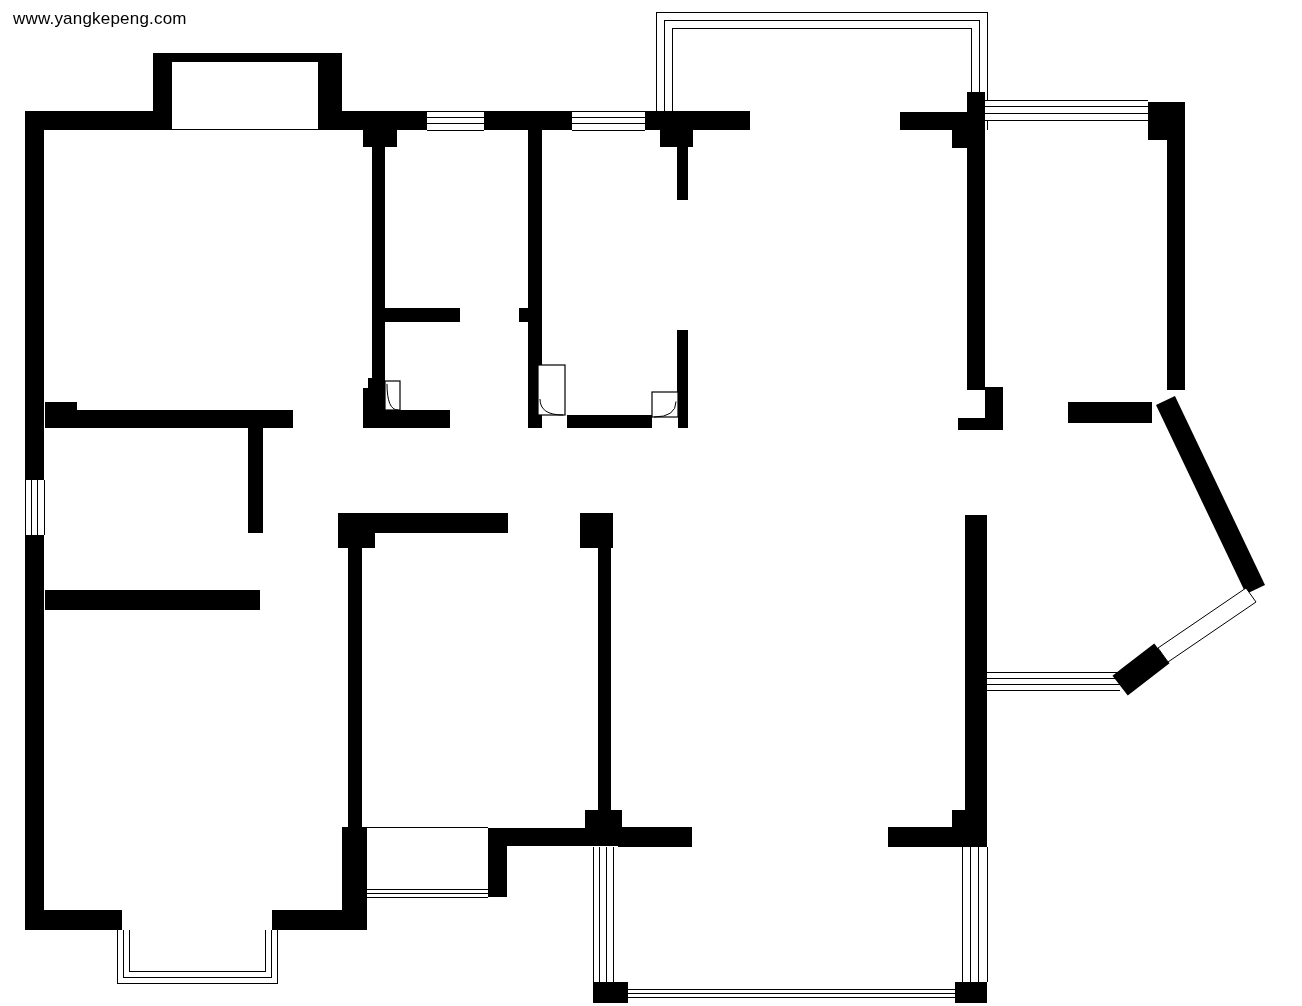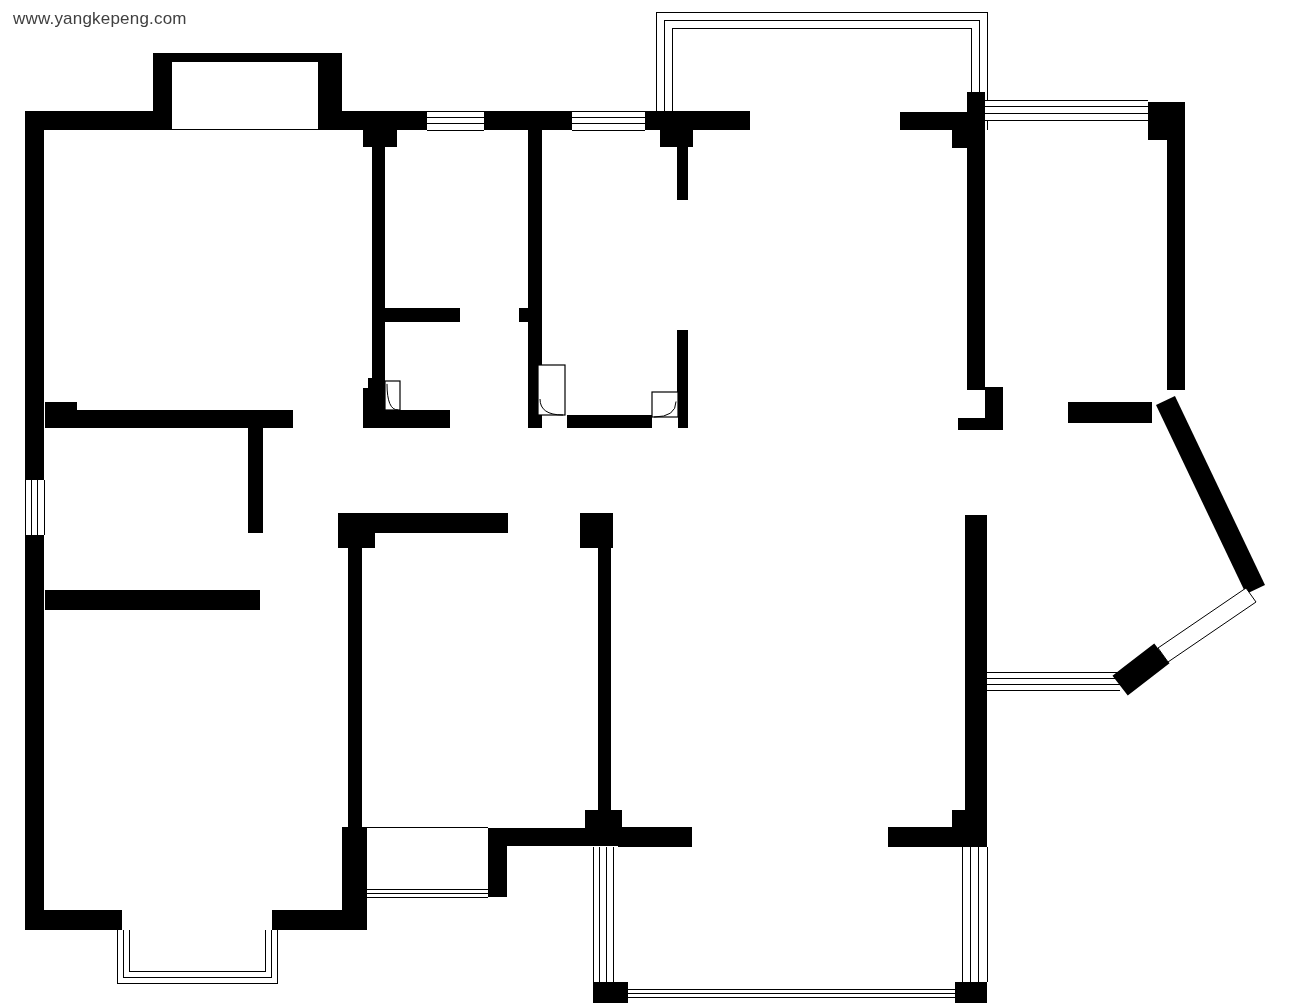--- a/index.html
+++ b/index.html
@@ -6,7 +6,7 @@
   .stage{position:relative;width:1302px;height:1006px;background:#ffffff;overflow:hidden;
          font-family:"Liberation Sans", sans-serif;}
   .watermark{position:absolute;left:13px;top:9px;font-size:17px;letter-spacing:.2px;
-             color:#404040;user-select:none;}
+             color:#000000;user-select:none;}
   svg{position:absolute;left:0;top:0;}
 </style>
 </head>

